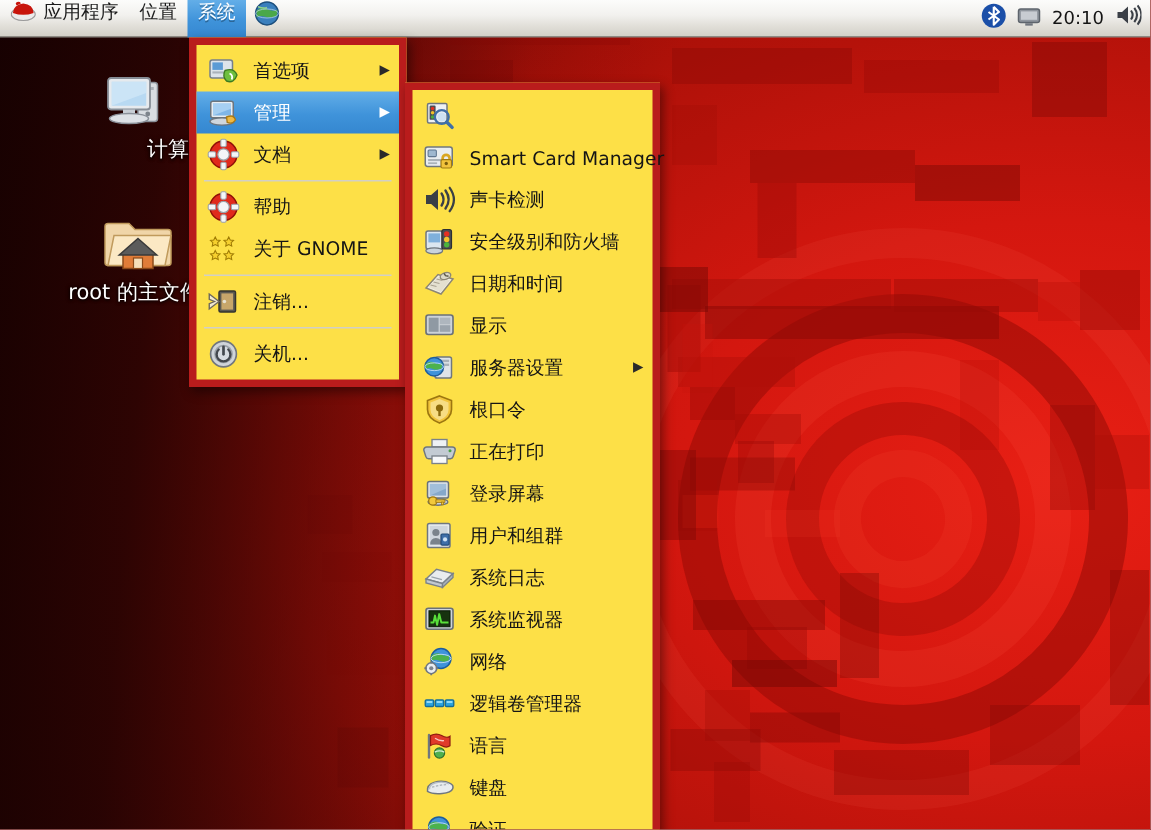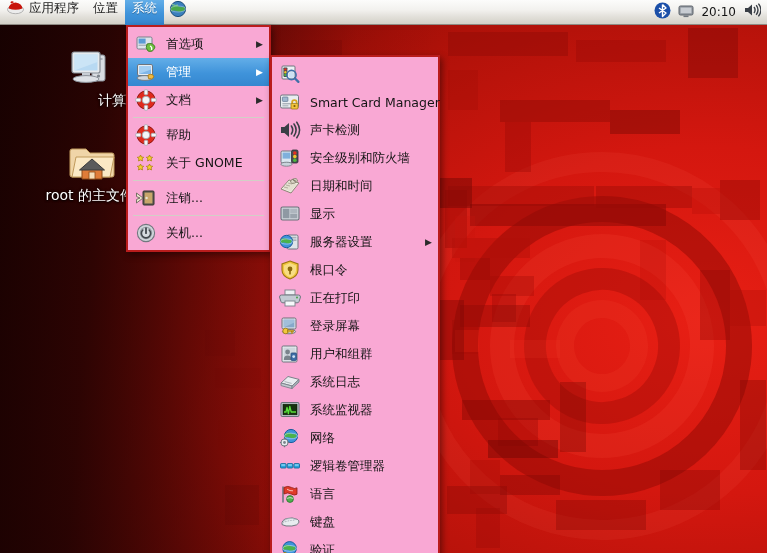--- a/index.html
+++ b/index.html
@@ -59,8 +59,8 @@
 
   
   .menu{
-    position:absolute; background:#f9a8d4;
-    border:2px solid #b91c1c;
+    position:absolute; background:#fde047;
+    border:5px solid #b91c1c;
     box-shadow:2px 3px 7px rgba(0,0,0,.45);
     padding:3px 0;
   }

